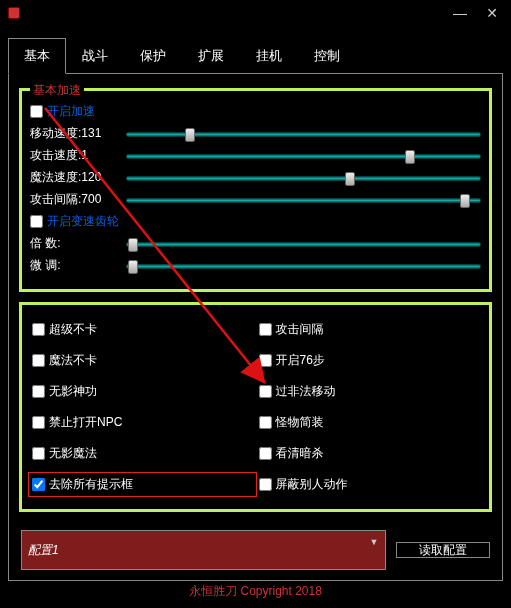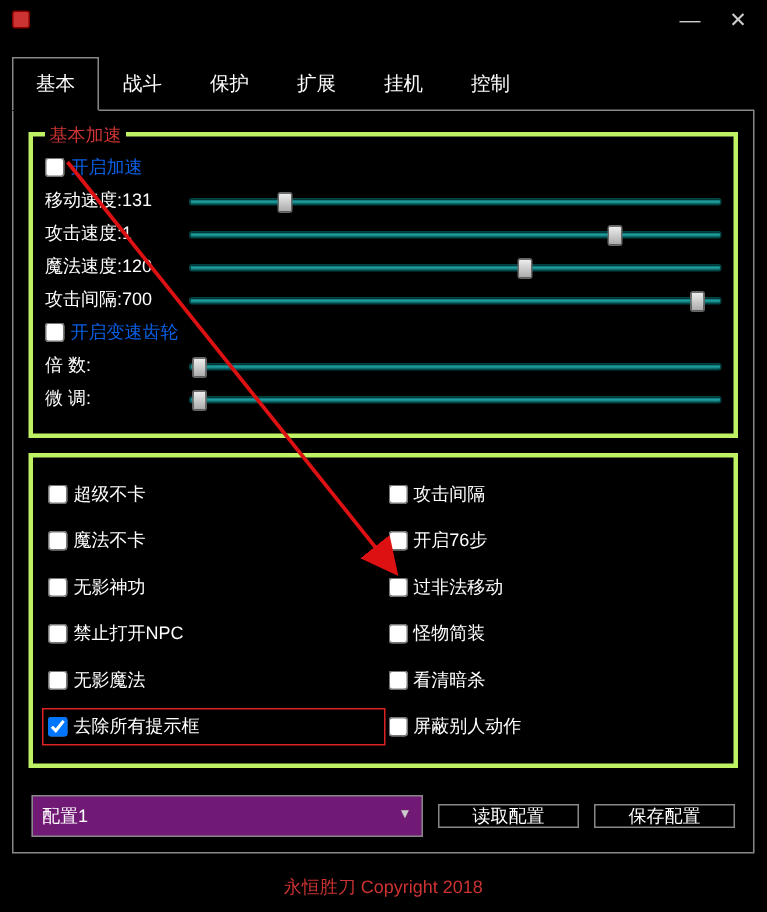--- a/index.html
+++ b/index.html
@@ -27,7 +27,7 @@
   .opt input { width: 13px; height: 13px; margin: 0; }
   .opt.highlight { outline: 1px solid #d22; outline-offset: 3px; }
   .bottomrow { display: flex; gap: 10px; align-items: center; padding: 8px 4px 2px 4px; }
-  .select { flex: 1; background: #701a75; color: #fff; border: 1px solid #888; height: 28px; padding: 0 22px 0 6px; font-size: 12px; position: relative; display: flex; align-items: center; }
+  .select { flex: 1; background: #7f1d1d; color: #fff; border: 1px solid #888; height: 40px; padding: 0 22px 0 6px; font-size: 12px; position: relative; display: flex; align-items: center; font-style: italic; }
   .select .arrow { position: absolute; right: 4px; top: 4px; width: 14px; height: 14px; display: flex; align-items: center; justify-content: center; font-size: 9px; color: #ccc; }
   .btn { background: #000; color: #fff; border: 1px solid #888; height: 16px; padding: 0 22px; font-size: 12px; cursor: pointer; display: flex; align-items: center; }
   .arrow-annot { position: absolute; pointer-events: none; z-index: 50; }

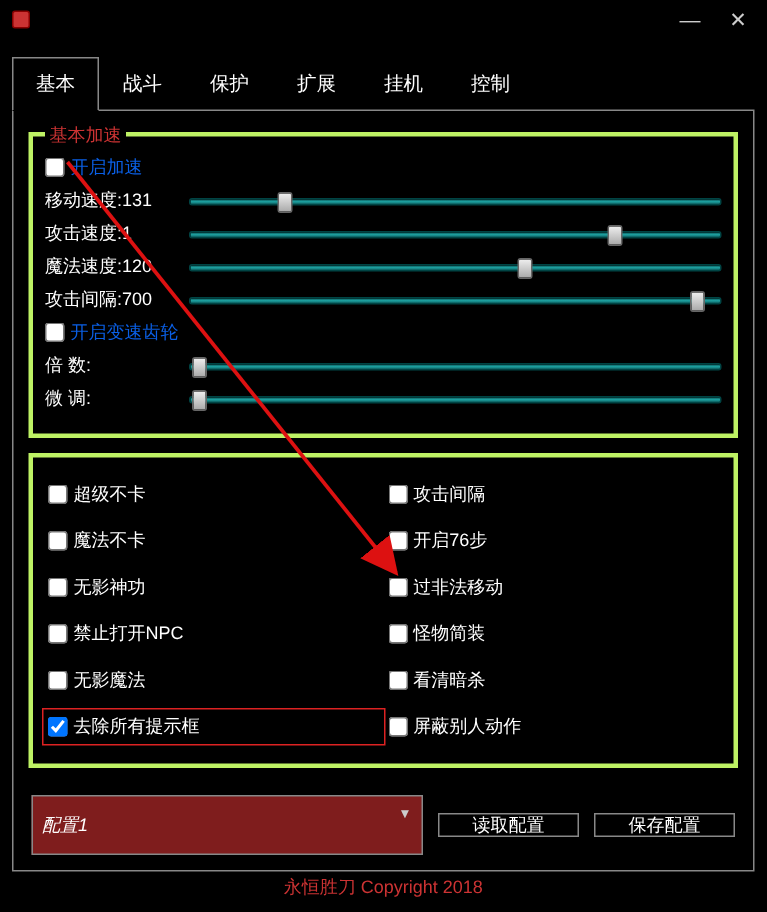--- a/index.html
+++ b/index.html
@@ -174,7 +174,6 @@
       <span class="arrow">▼</span>
     </div>
     <div class="btn">读取配置</div>
-    <div class="btn">保存配置</div>
   </div>
 
 </div>

